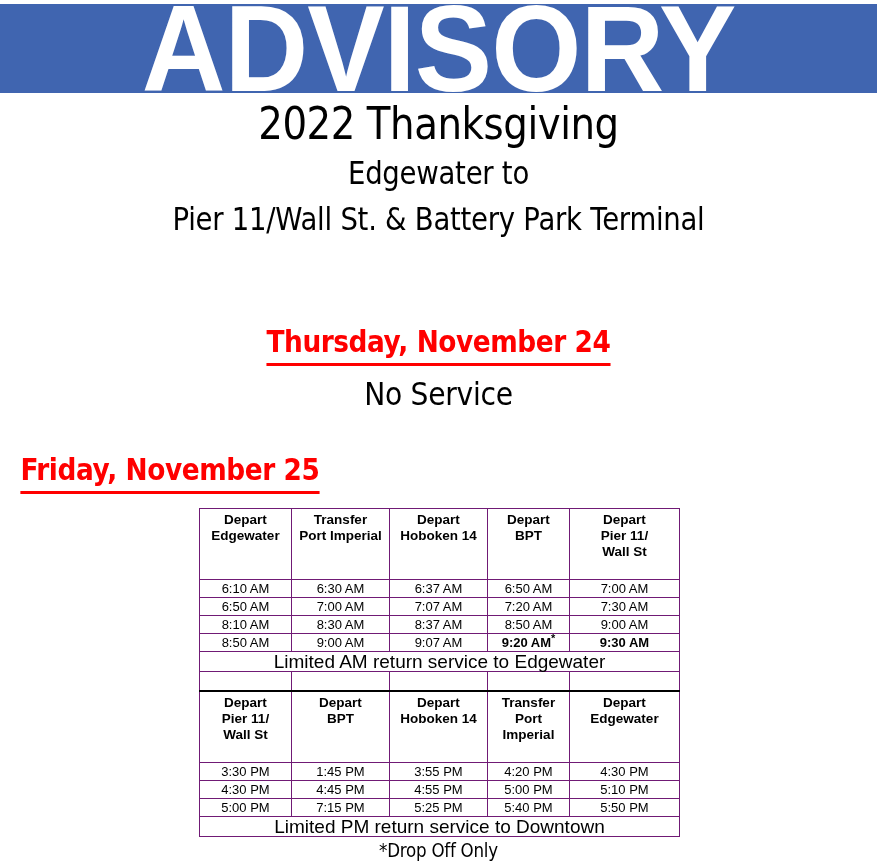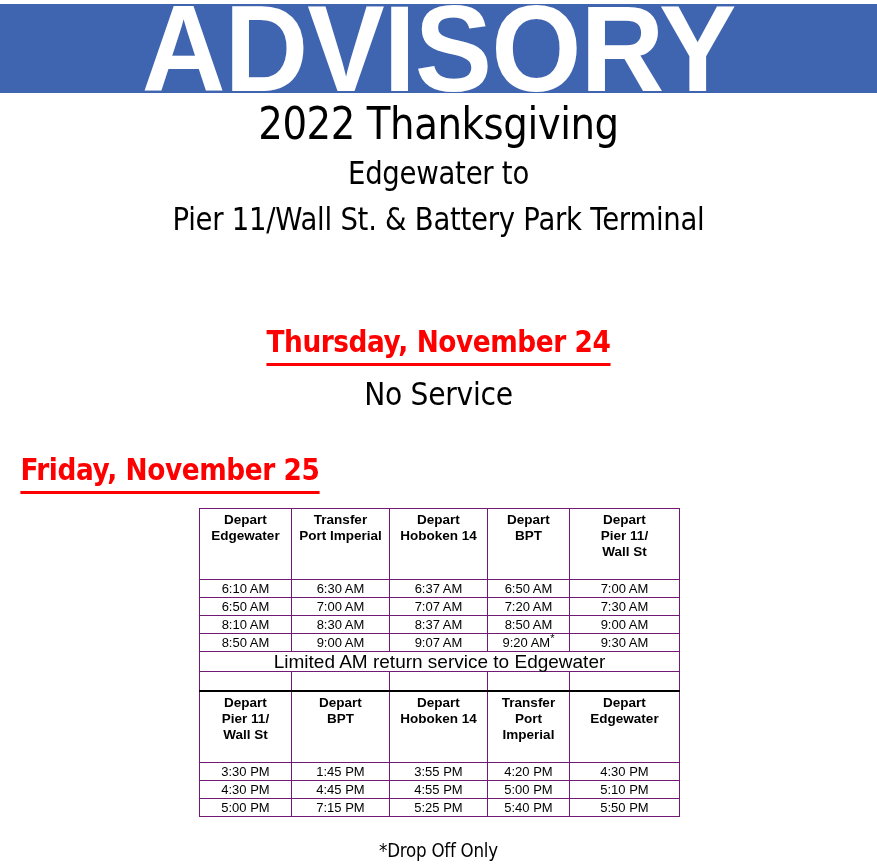--- a/index.html
+++ b/index.html
@@ -151,7 +151,7 @@
     border-bottom: 2px solid #000000;
   }
   table.sched td.bold {
-    font-weight: normal;
+    font-weight: bold;
   }
   .col1 { width: 92px; }
   .col2 { width: 98px; }

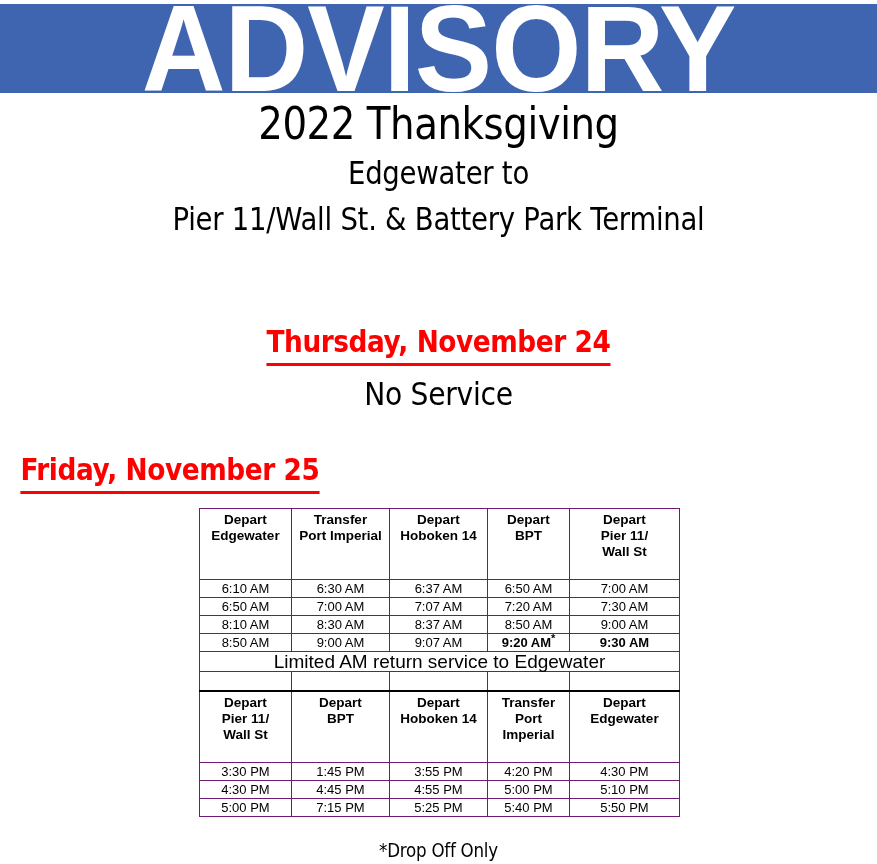--- a/index.html
+++ b/index.html
@@ -284,6 +284,9 @@
           <td>5:40 PM</td>
           <td>5:50 PM</td>
         </tr>
+        <tr>
+          <td class="note" colspan="5">Limited PM return service to Downtown</td>
+        </tr>
       </tbody>
   </table>
 </div>

